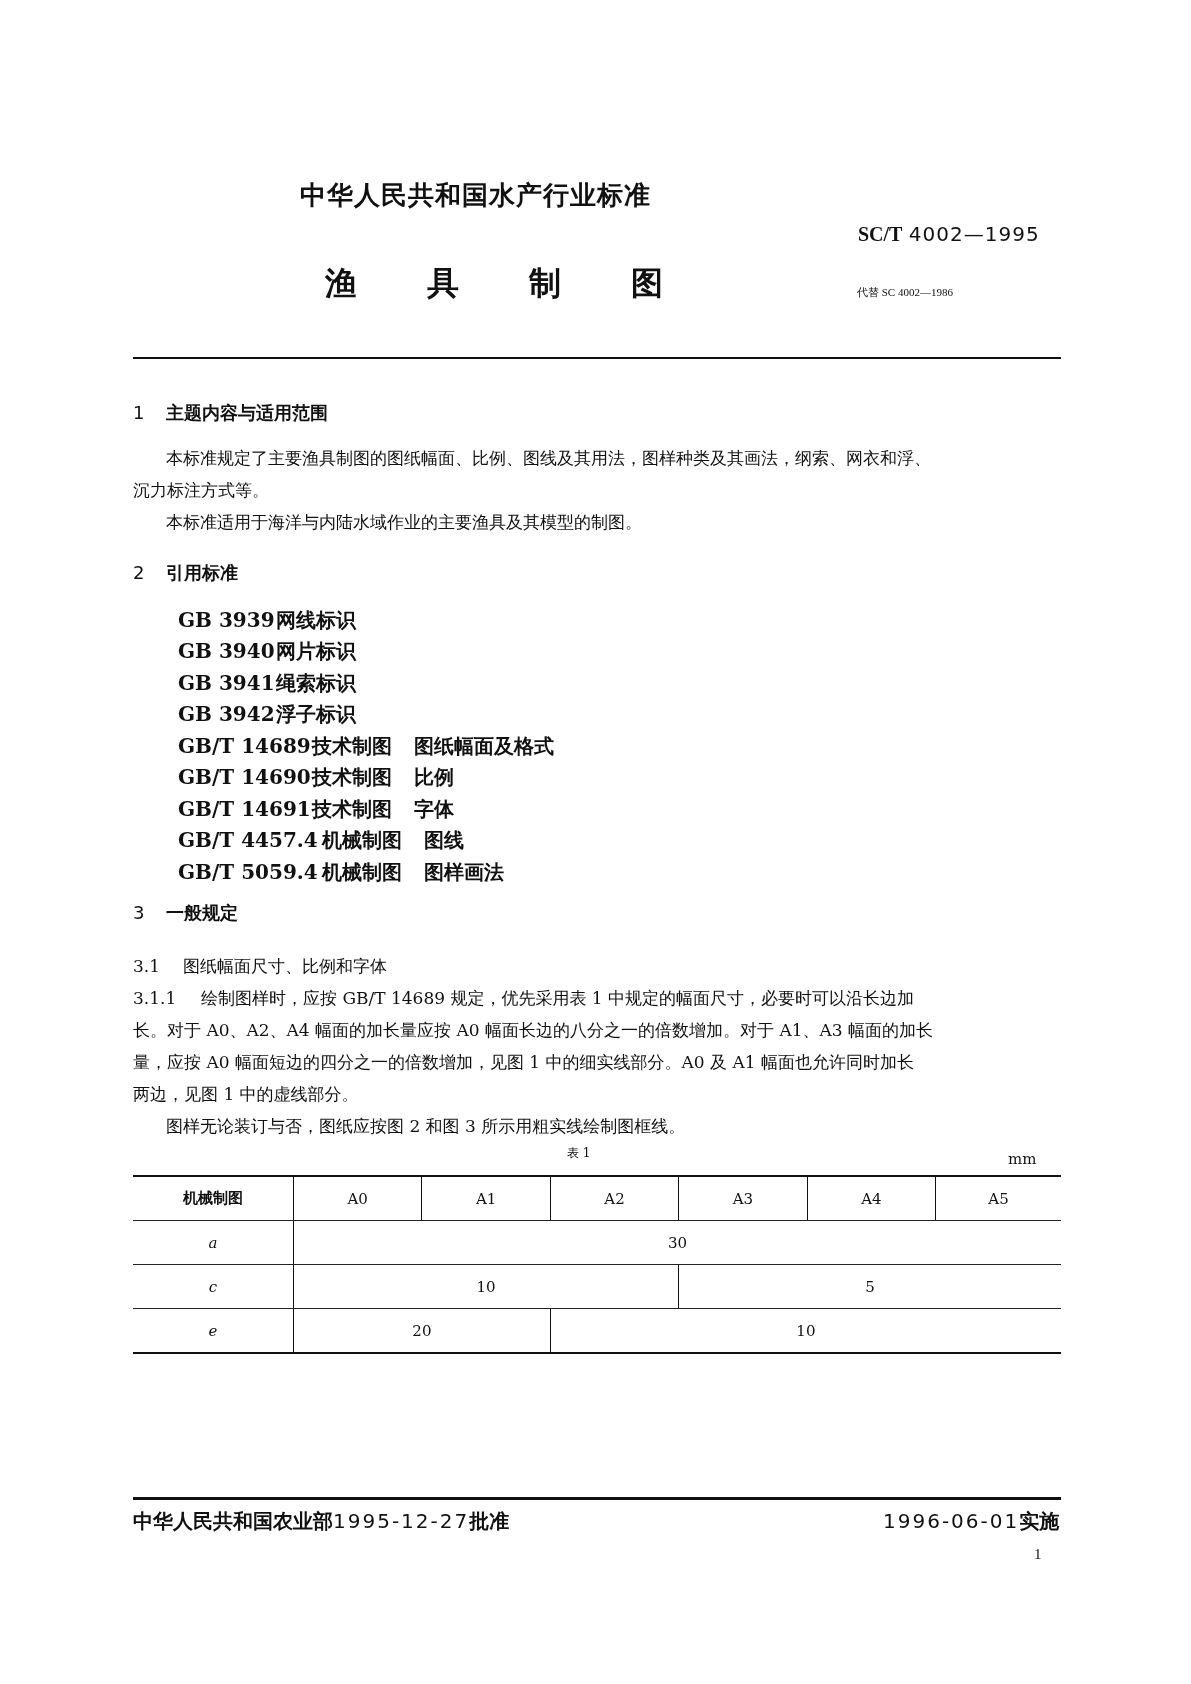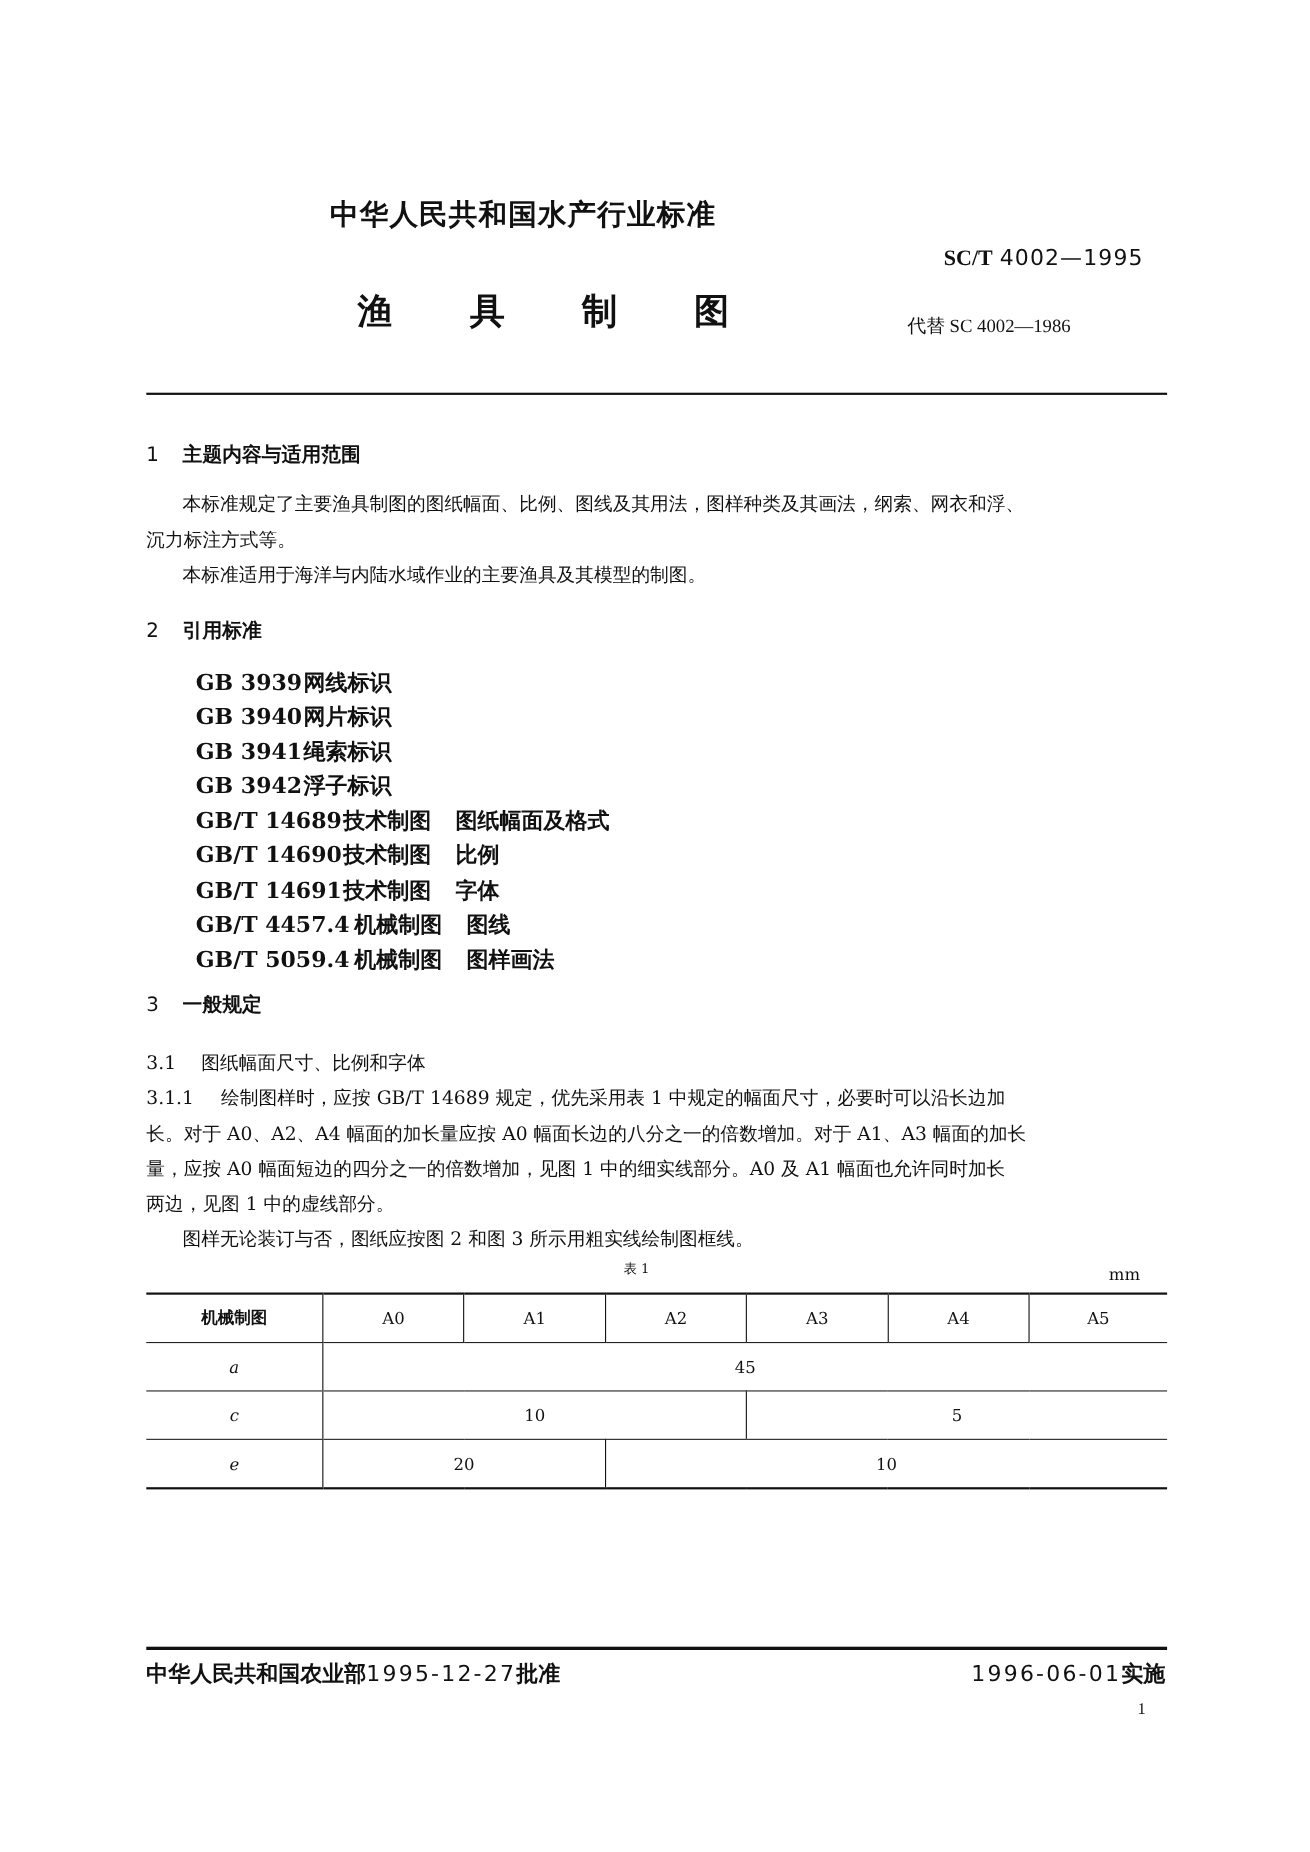--- a/index.html
+++ b/index.html
@@ -17,7 +17,7 @@
   .std-code .num { font-family: "DejaVu Sans", sans-serif; letter-spacing: 1px; }
   .doc-title { left: 325px; top: 262px; font-size: 32px; font-weight: bold; }
   .doc-title span { display: inline-block; width: 102px; }
-  .replaces { left: 825px; top: 285px; font-size: 17px; }
+  .replaces { left: 857px; top: 285px; font-size: 11px; }
   .rule-top { left: 133px; top: 357px; width: 928px; height: 2px; background: #111; }
   .sec-head { font-size: 18px; font-weight: bold; }
   .sec-head .n { display: inline-block; width: 33px; font-weight: normal; }

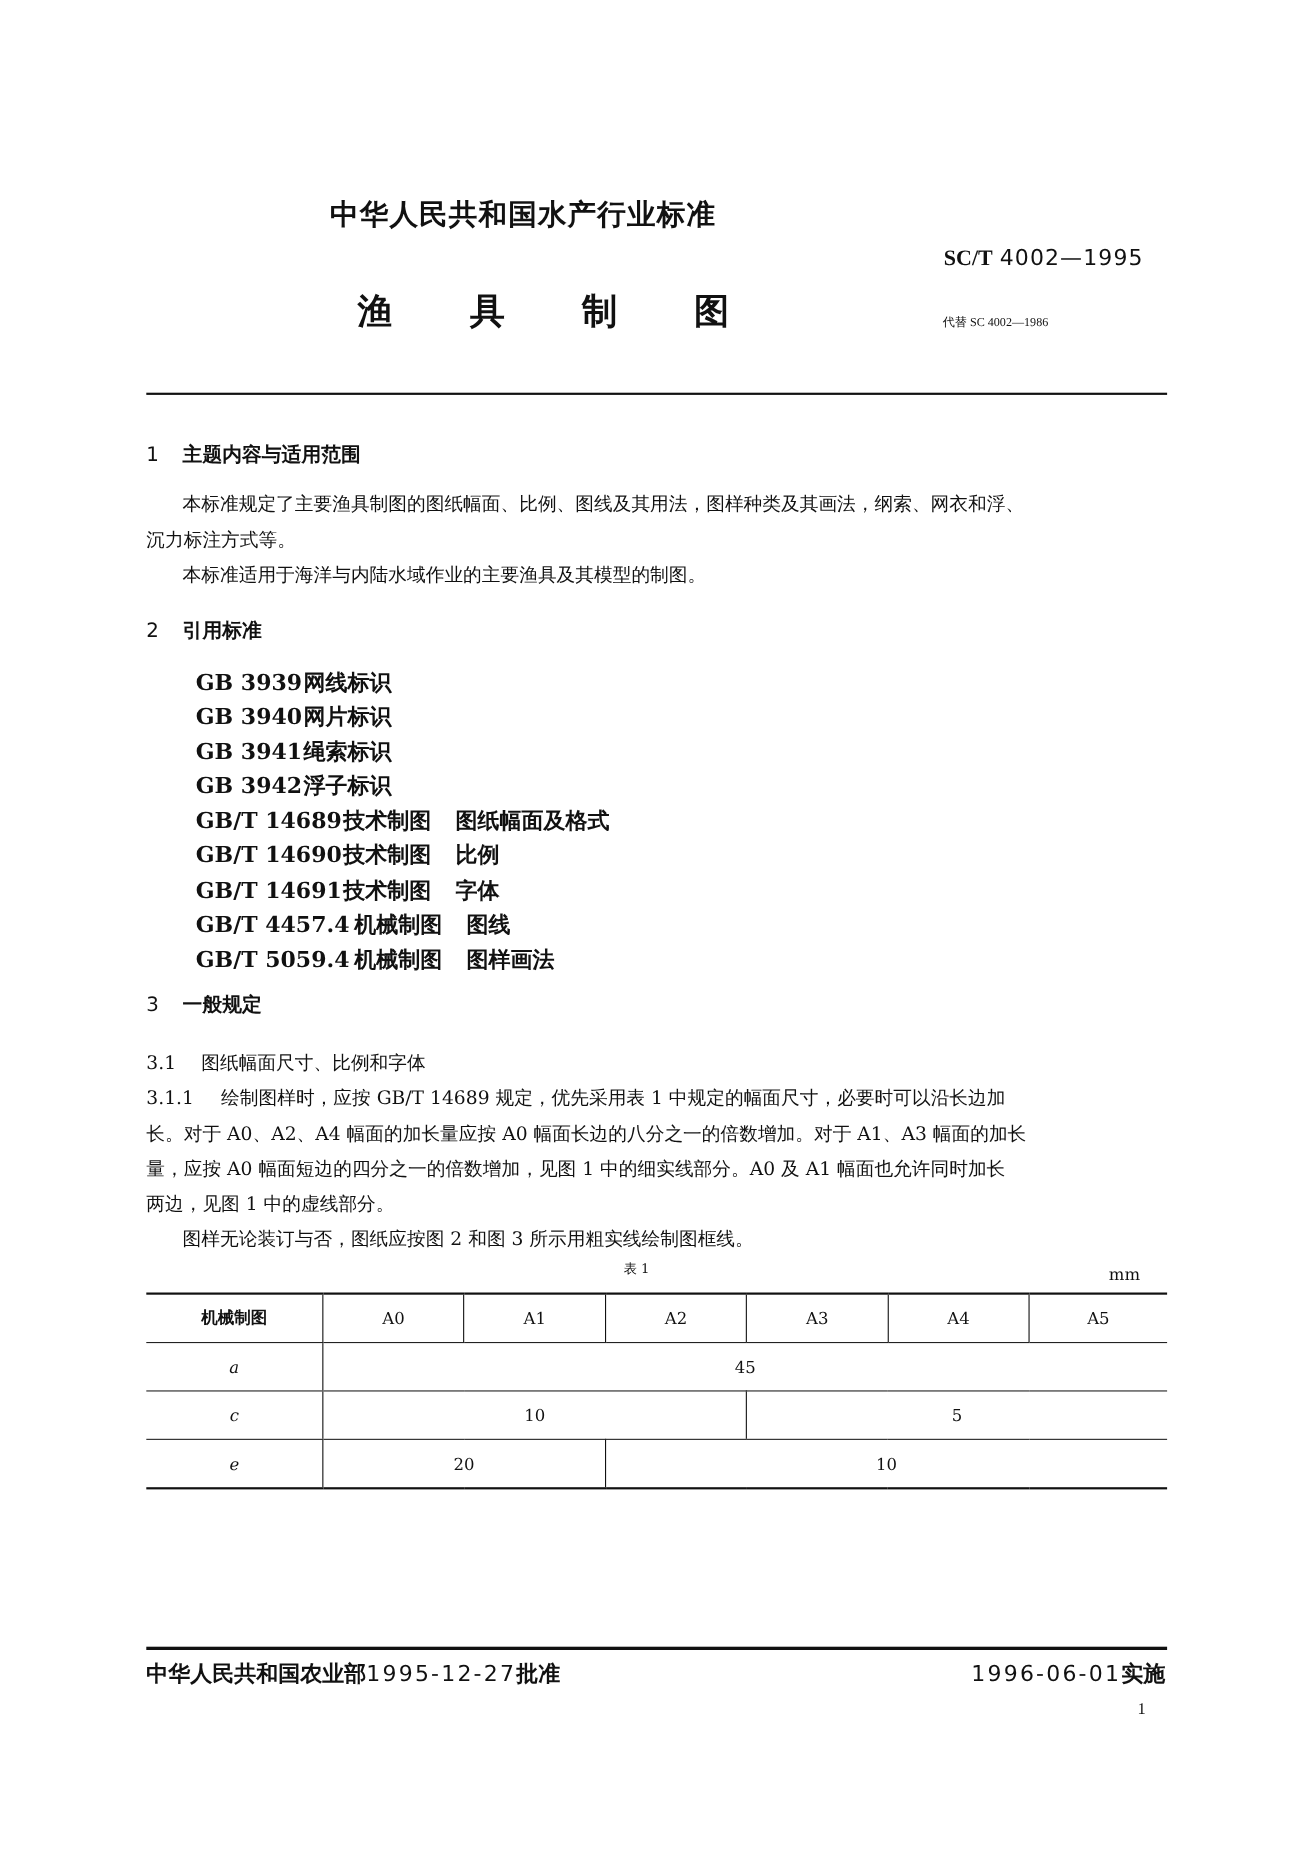--- a/index.html
+++ b/index.html
@@ -111,7 +111,7 @@
   </tr>
   <tr>
     <td class="ital">a</td>
-    <td colspan="6">45</td>
+    <td colspan="6">30</td>
   </tr>
   <tr>
     <td class="ital">c</td>

